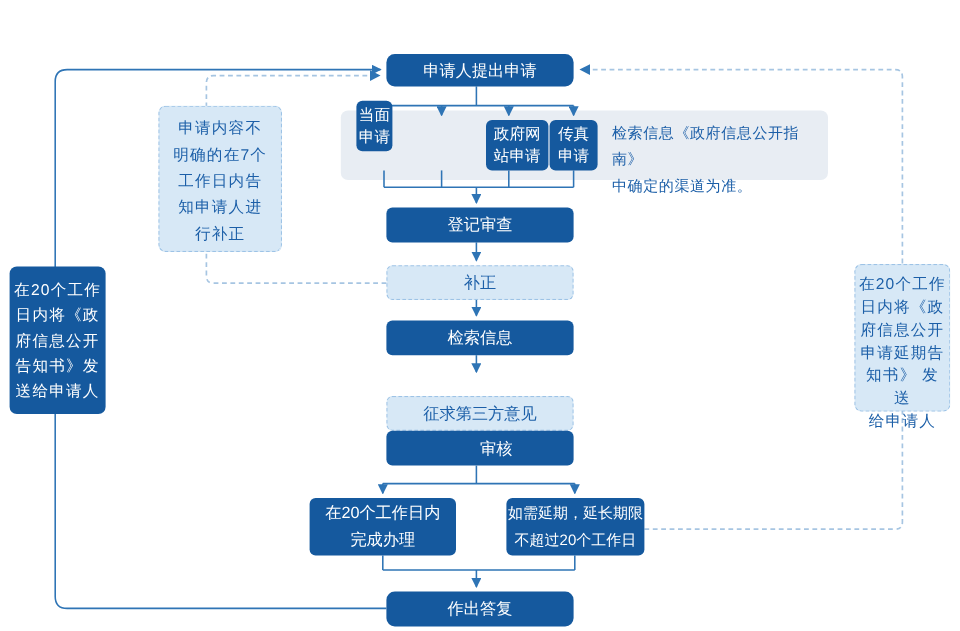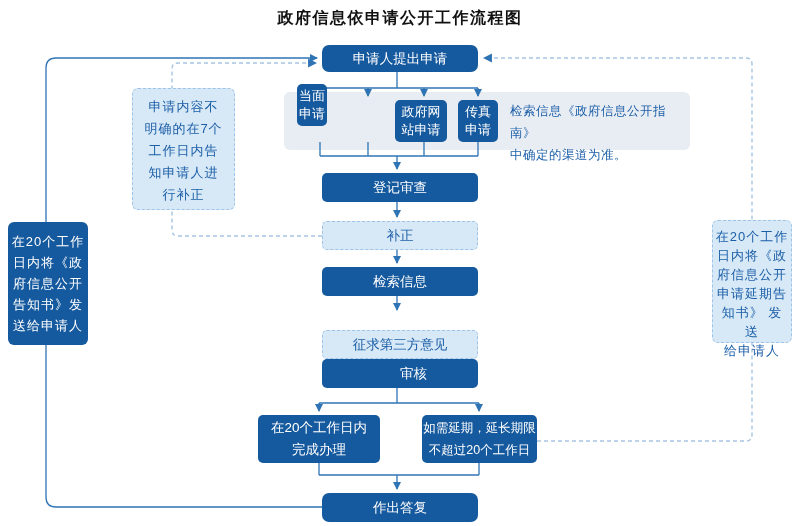--- a/index.html
+++ b/index.html
@@ -54,7 +54,6 @@
 
 <div id="stage">
 
-  <div class="title">政府信息依申请公开工作流程图</div>
 
   <div class="panel" style="left:284px;top:92px;width:406px;height:58px;"></div>
 

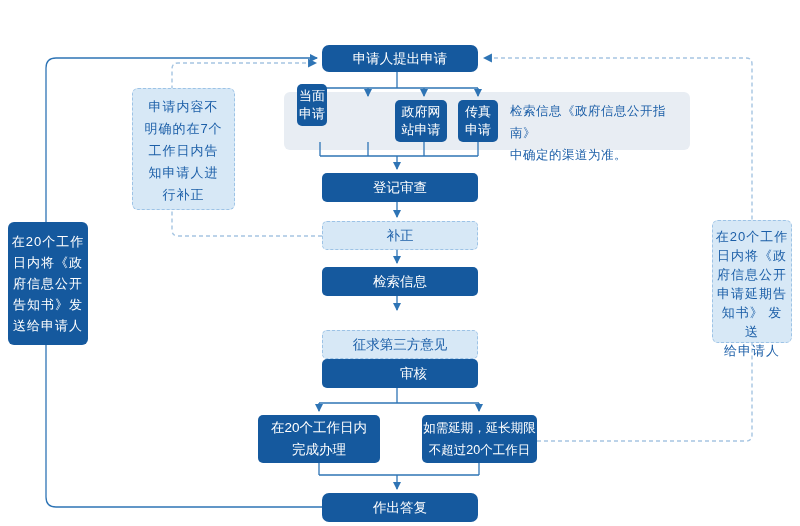--- a/index.html
+++ b/index.html
@@ -104,7 +104,7 @@
 
   <div class="node small" style="left:297px;top:84px;width:30px;height:42px;">当面
 申请</div>
-  <div class="node small" style="left:395px;top:100px;width:52px;height:42px;">政府网
+  <div class="node small" style="left:405px;top:100px;width:52px;height:42px;">政府网
 站申请</div>
   <div class="node small" style="left:458px;top:100px;width:40px;height:42px;">传真
 申请</div>

